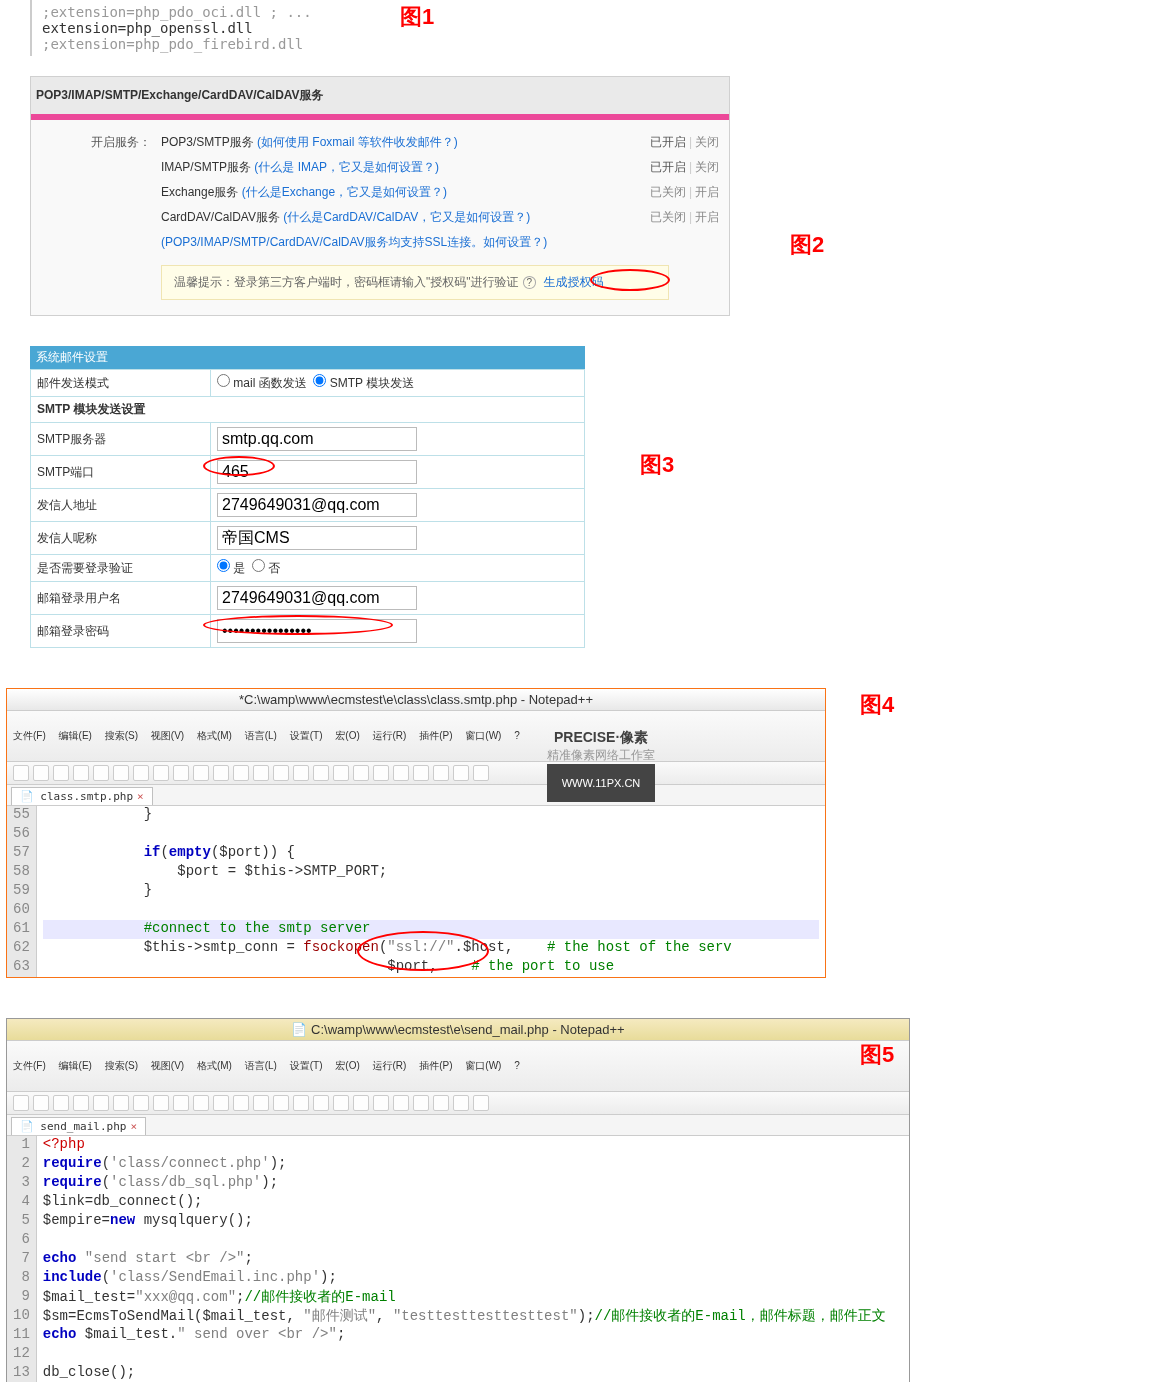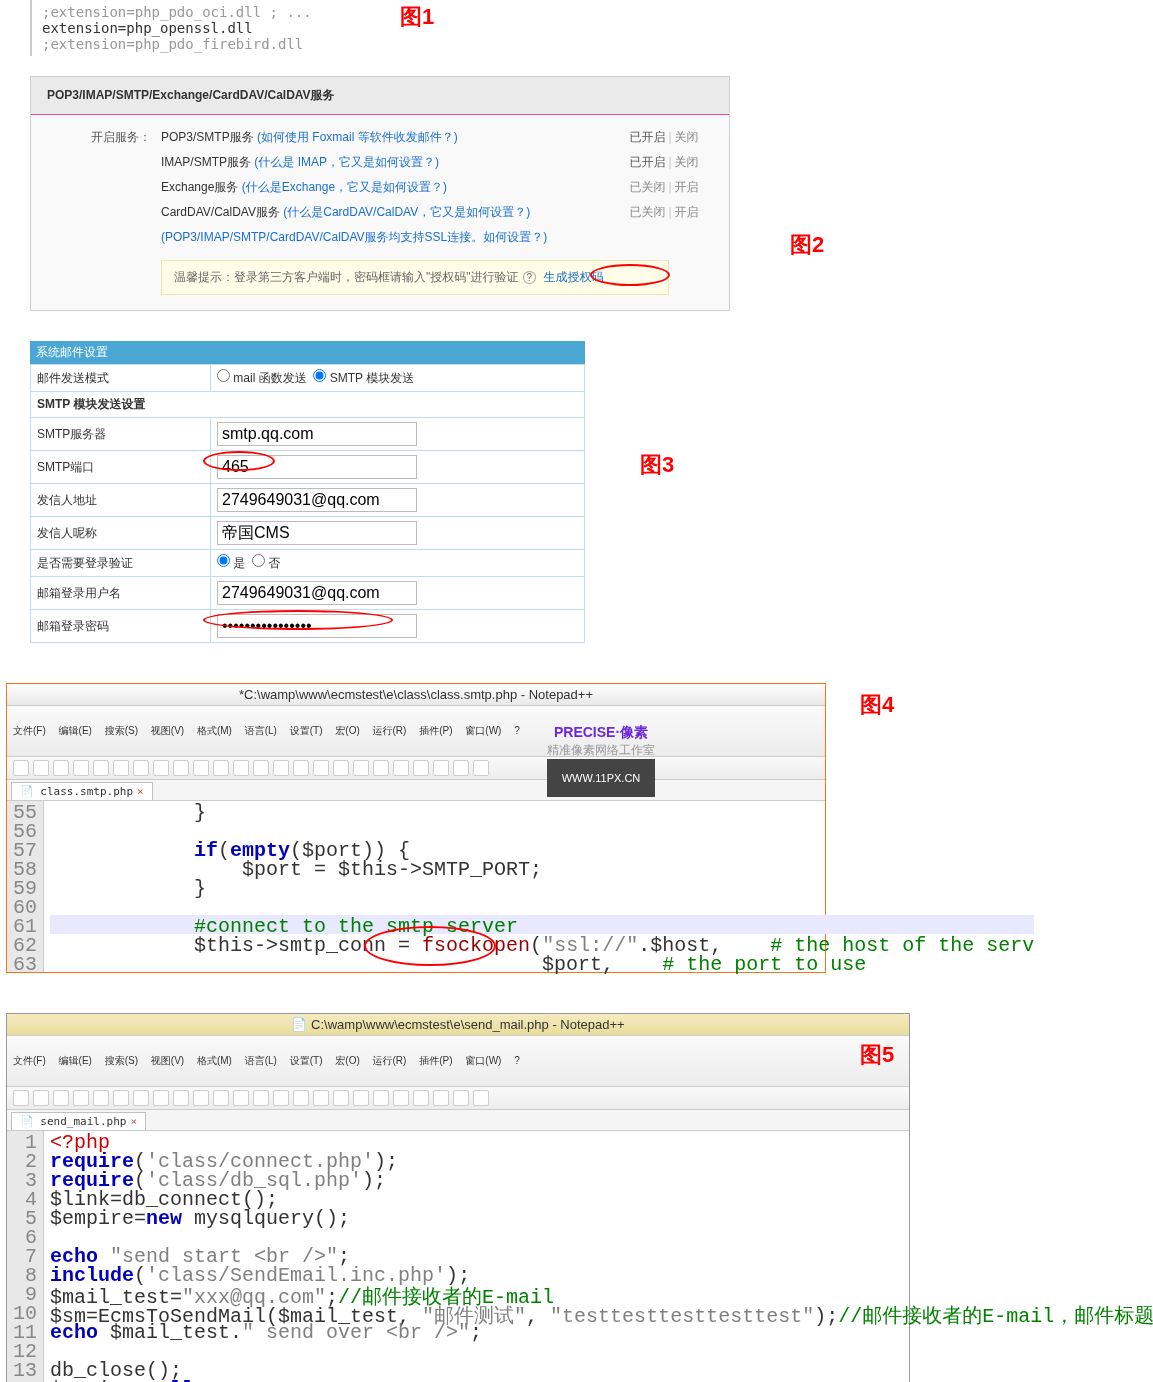--- a/index.html
+++ b/index.html
@@ -16,7 +16,7 @@
 
 
 .sec2 { margin: 0 30px 30px 30px; width: 700px; border: 1px solid #d0d0d0; background: #f5f5f5; position: relative; }
-.sec2-title { padding: 10px 16px; background: #eaeaea; font-weight: bold; color: #333; border-bottom: 1px solid #ec4899; }
+.sec2-title { padding: 10px 5px; background: #eaeaea; font-weight: bold; color: #333; border-bottom: 6px solid #ec4899; }
 .sec2-body { padding: 10px 10px 15px 10px; background: #f9f9f9; }
 .svc-row { display: flex; padding: 4px 0; font-size: 12px; }
 .svc-label { width: 120px; text-align: right; padding-right: 10px; color: #555; }

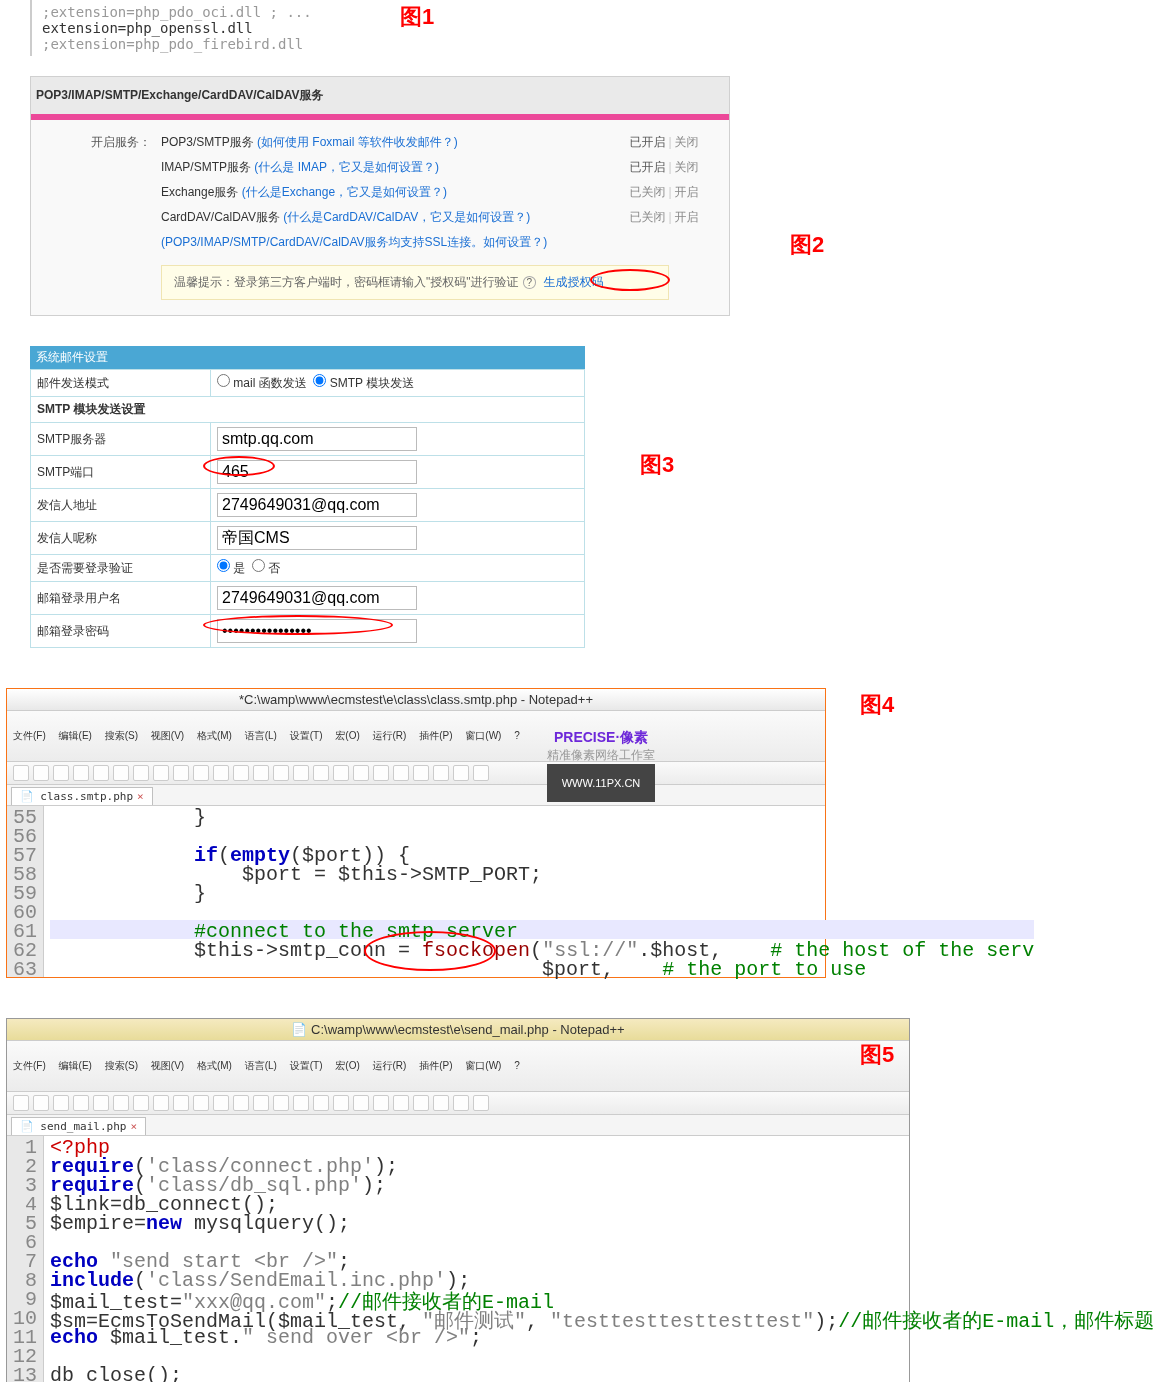--- a/index.html
+++ b/index.html
@@ -22,7 +22,7 @@
 .svc-label { width: 120px; text-align: right; padding-right: 10px; color: #555; }
 .svc-content { flex: 1; color: #333; }
 .svc-content .link { color: #1a6fd4; cursor: pointer; }
-.svc-status { width: 110px; text-align: center; color: #888; }
+.svc-status { width: 110px; text-align: right; color: #888; }
 .svc-status .on { color: #555; }
 .svc-status .divider { padding: 0 3px; color: #ccc; }
 .hint-box { margin: 10px 50px 0 120px; padding: 8px 12px; background: #fffde8; border: 1px solid #f0e5b2; color: #666; position: relative; }

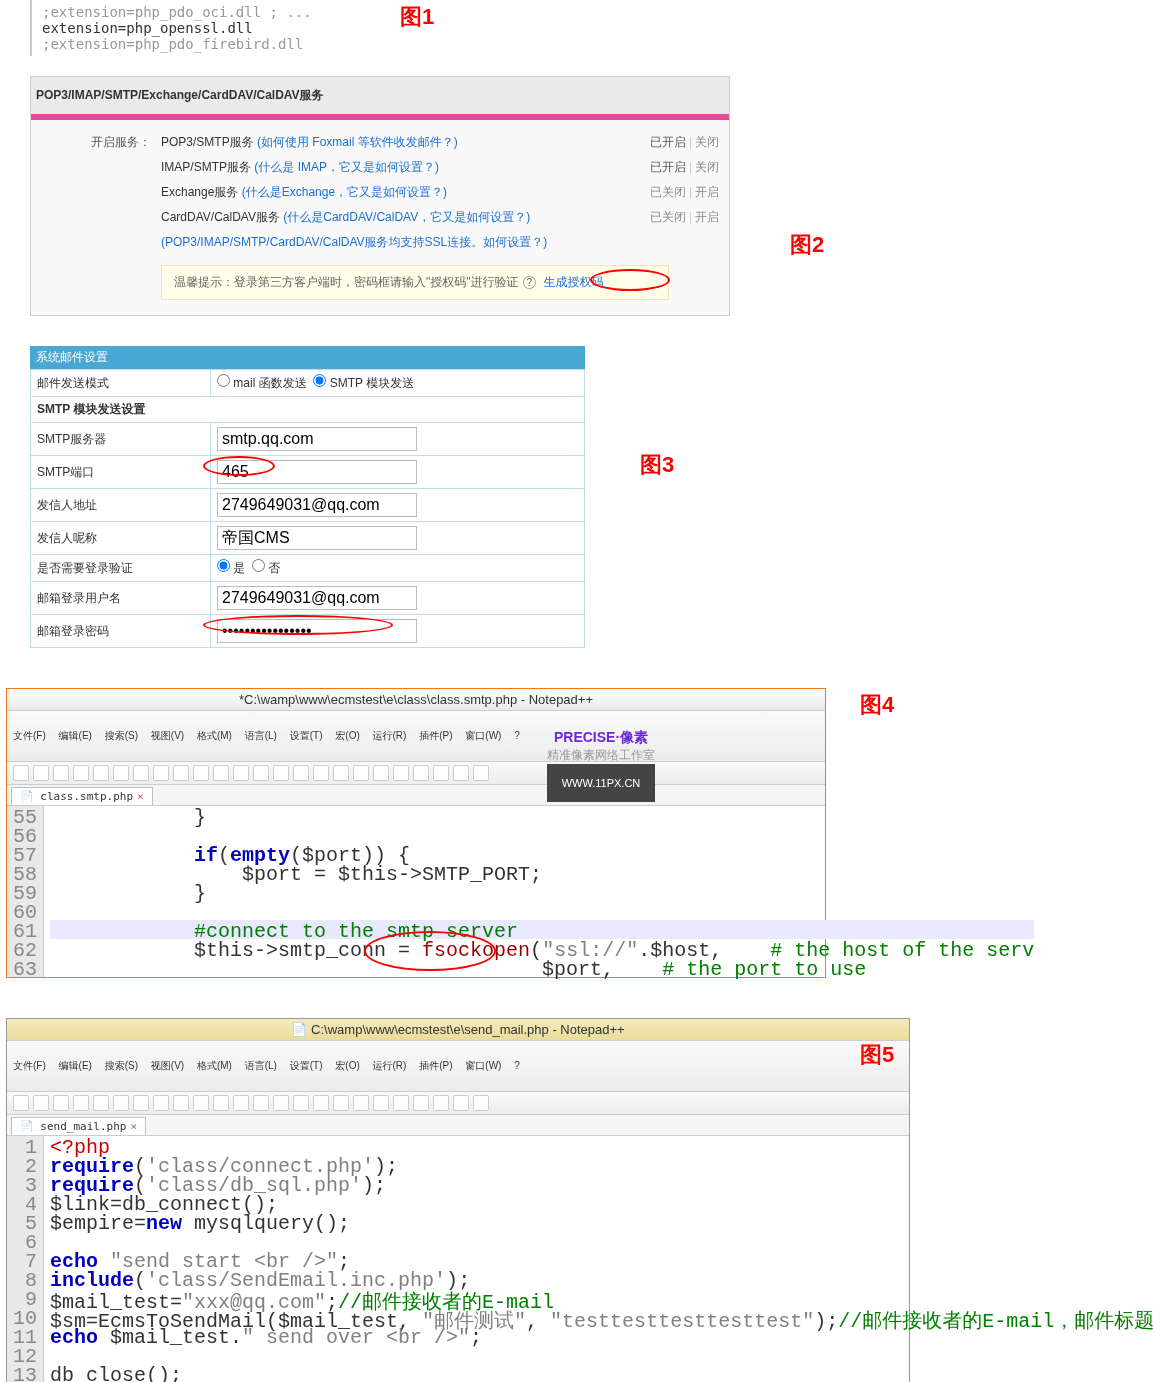--- a/index.html
+++ b/index.html
@@ -59,7 +59,7 @@
 .cmt { color: #008000; }
 .hl { background: #e8e8ff; }
 .watermark { position: absolute; top: 40px; right: 170px; text-align: center; color: #999; font-size: 12px; pointer-events: none; }
-.watermark .top { color: #6d28d9; font-weight: bold; font-size: 14px; }
+.watermark .top { color: #404040; font-weight: bold; font-size: 14px; }
 .watermark .bot { background: #444; color: #fff; padding: 13px 8px; font-size: 11px; }
 
 

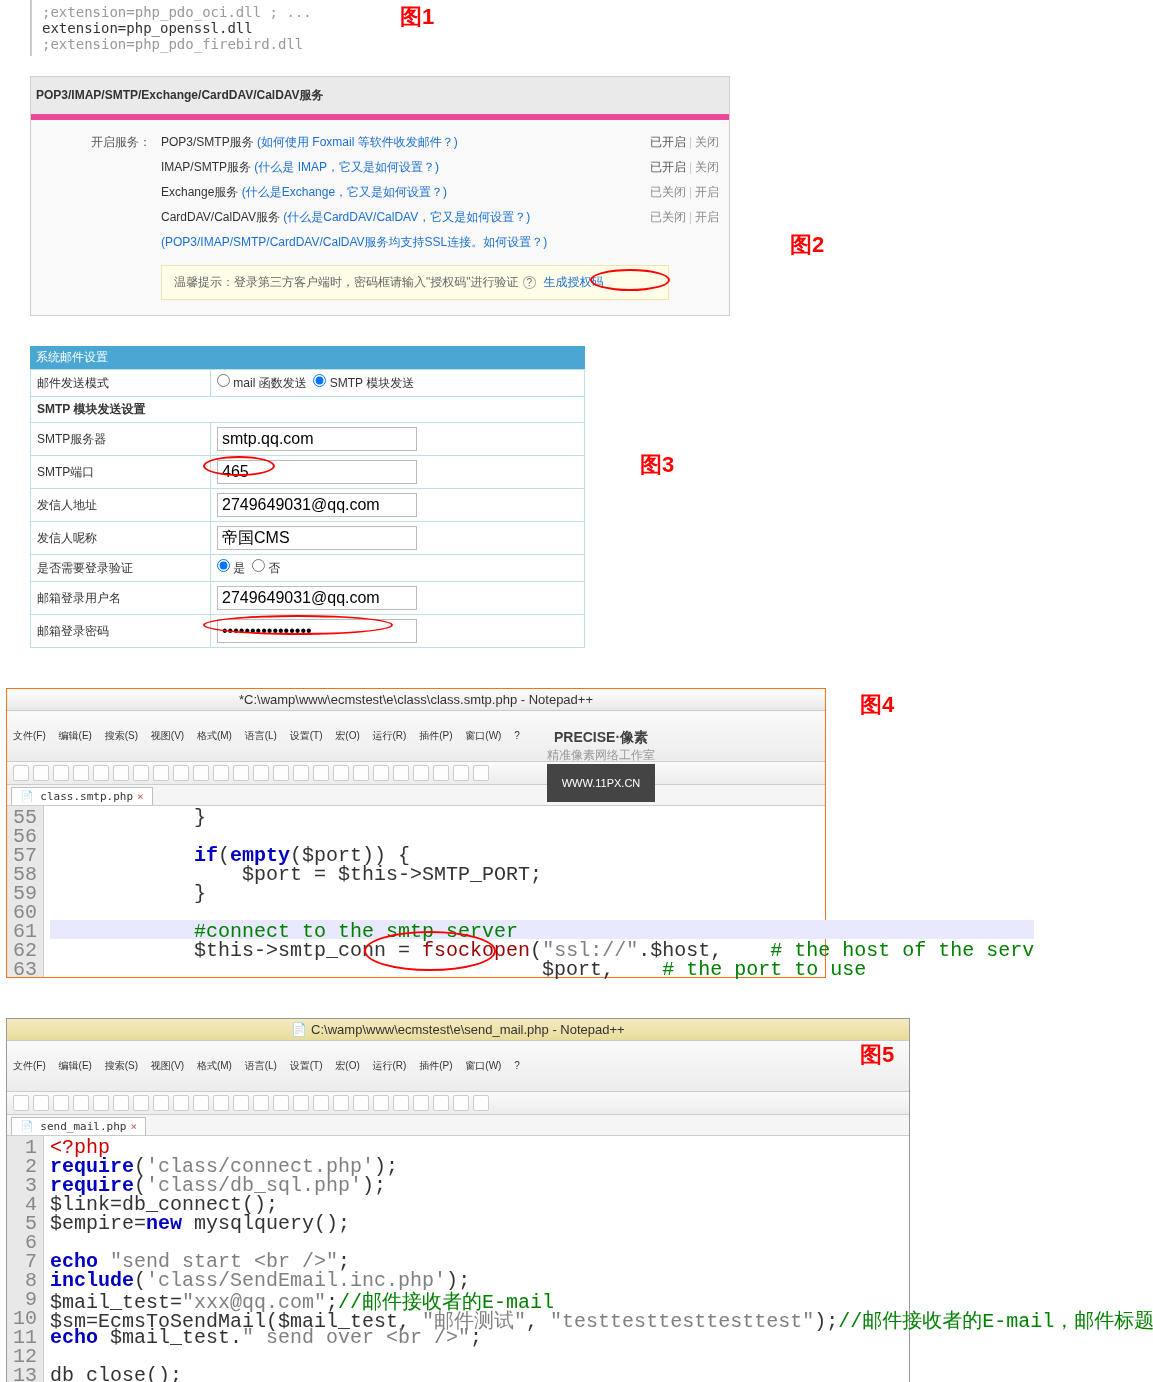--- a/index.html
+++ b/index.html
@@ -48,7 +48,7 @@
 .npp-tabs { background: #f5f5f5; padding: 2px 4px 0 4px; border-bottom: 1px solid #ccc; }
 .npp-tab { display: inline-block; background: #fff; border: 1px solid #c0c0c0; border-bottom: none; padding: 2px 8px; font-size: 11px; font-family: Consolas, monospace; }
 .npp-tab .closex { color: #c55; margin-left: 4px; cursor: pointer; }
-.npp-code { display: flex; font-family: Consolas, "Courier New", monospace; font-size: 20px; }
+.npp-code { display: flex; font-family: Consolas, "Courier New", monospace; font-size: 14px; }
 .gutter { background: #e8e8e8; color: #888; text-align: right; padding: 0 6px; border-right: 1px solid #ccc; }
 .gutter div { height: 19px; }
 .codelines { flex: 1; padding: 0 6px; position: relative; }

